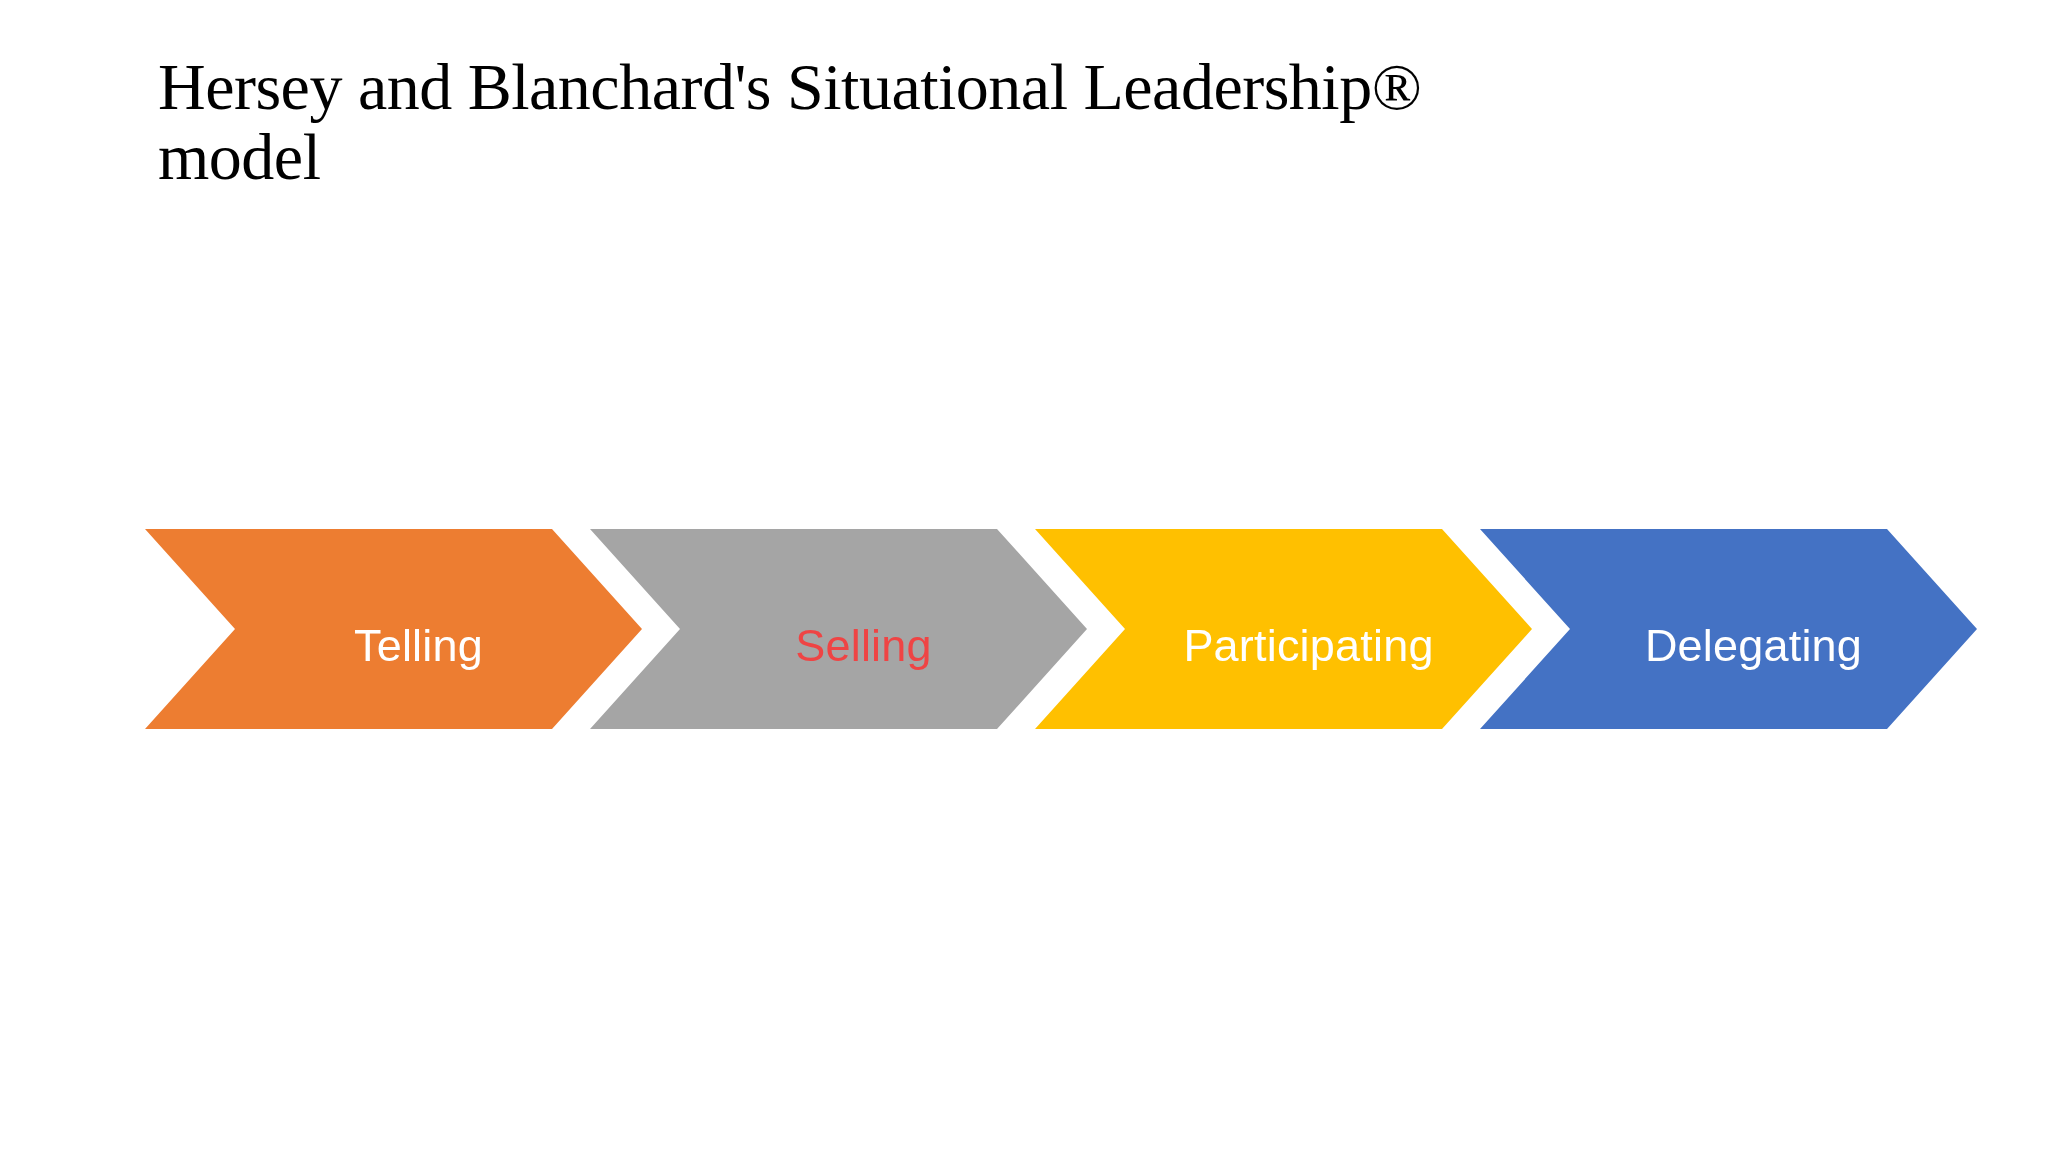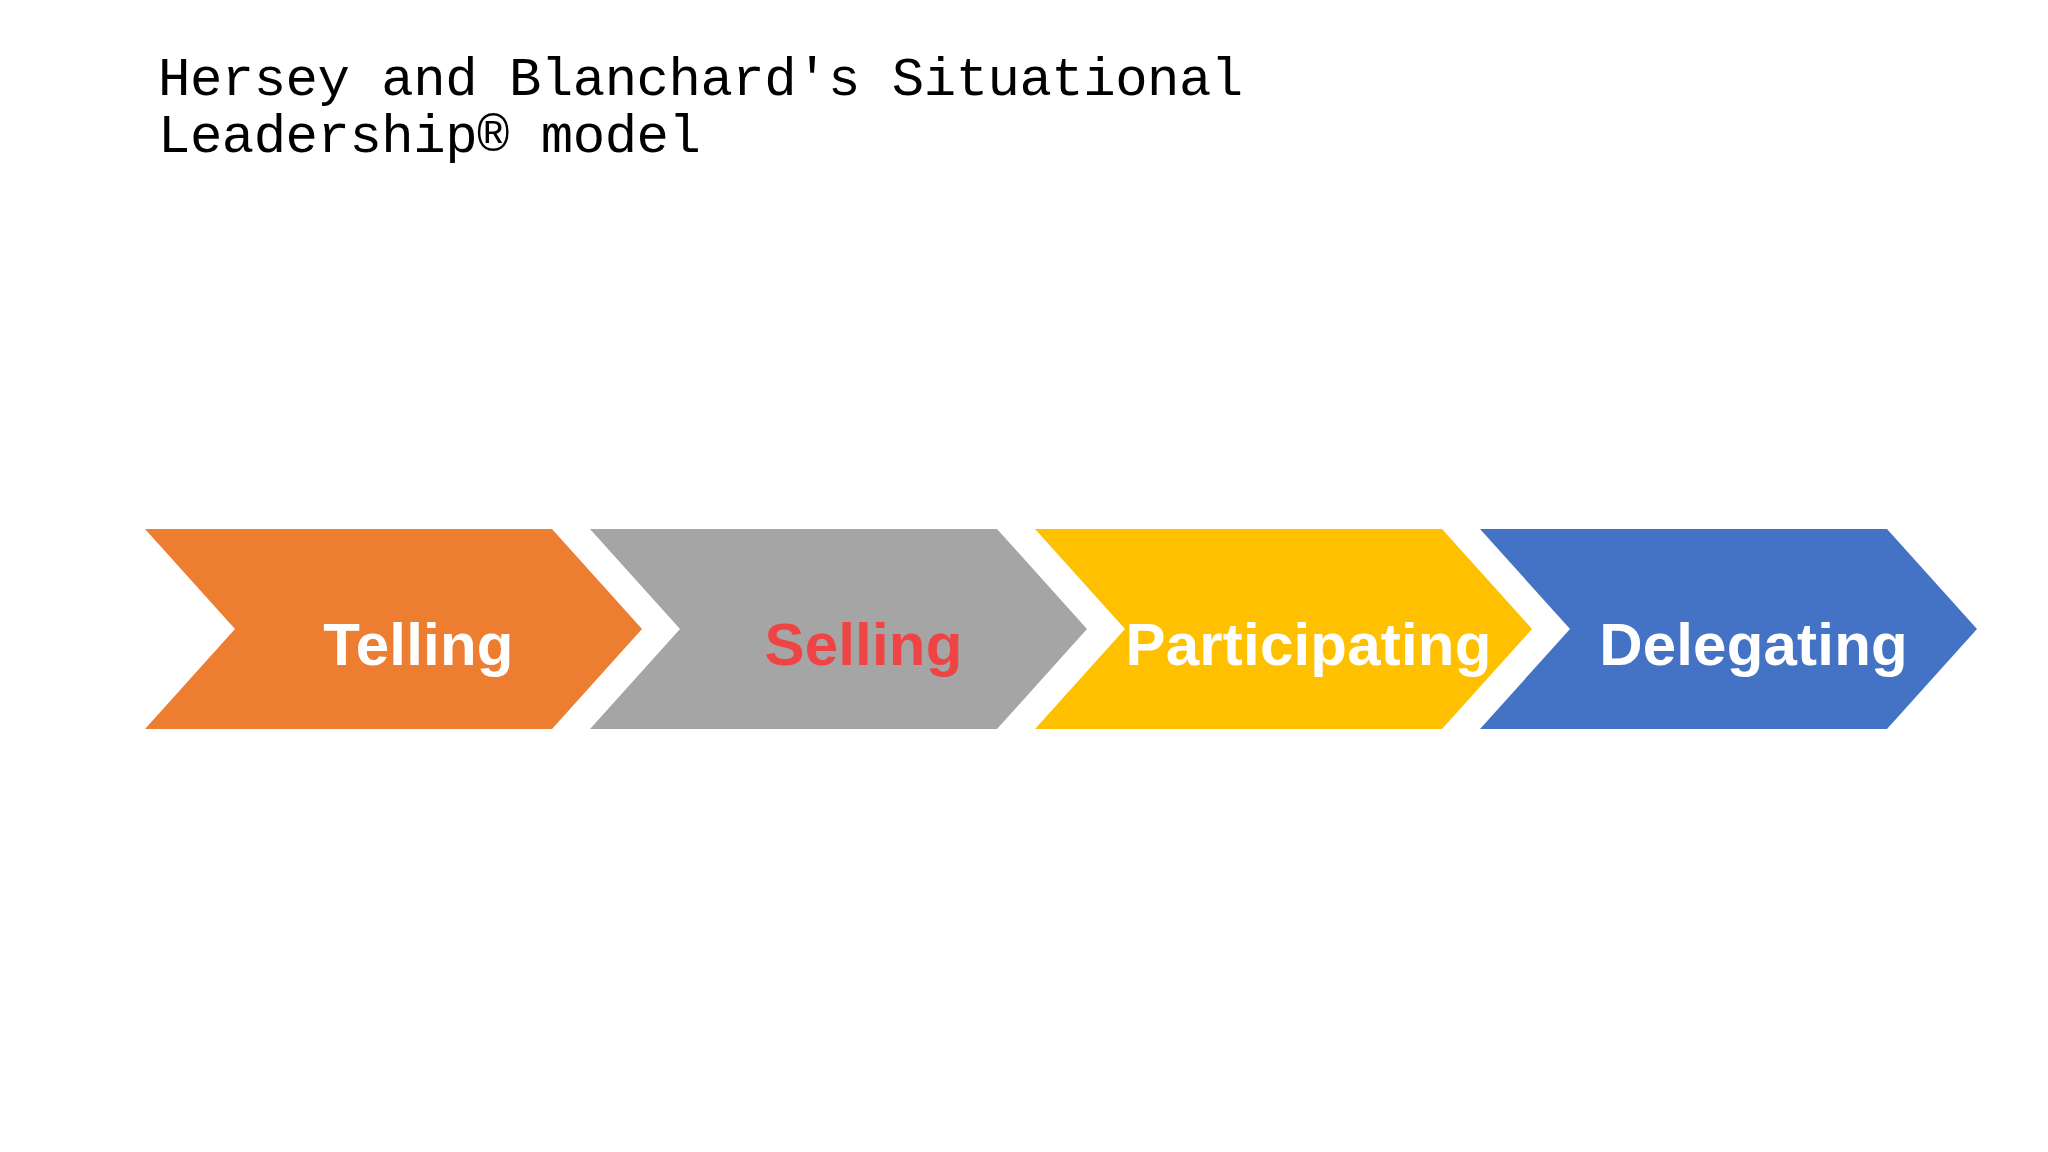--- a/index.html
+++ b/index.html
@@ -32,9 +32,9 @@
   }
   #slide-title {
     margin: 0;
-    font-family: Liberation Mono, monospace;
+    font-family: Liberation Serif, serif;
     font-weight: 400;
-    font-size: 54px;
+    font-size: 66px;
     line-height: 1.06;
     letter-spacing: -0.5px;
     color: #000000;

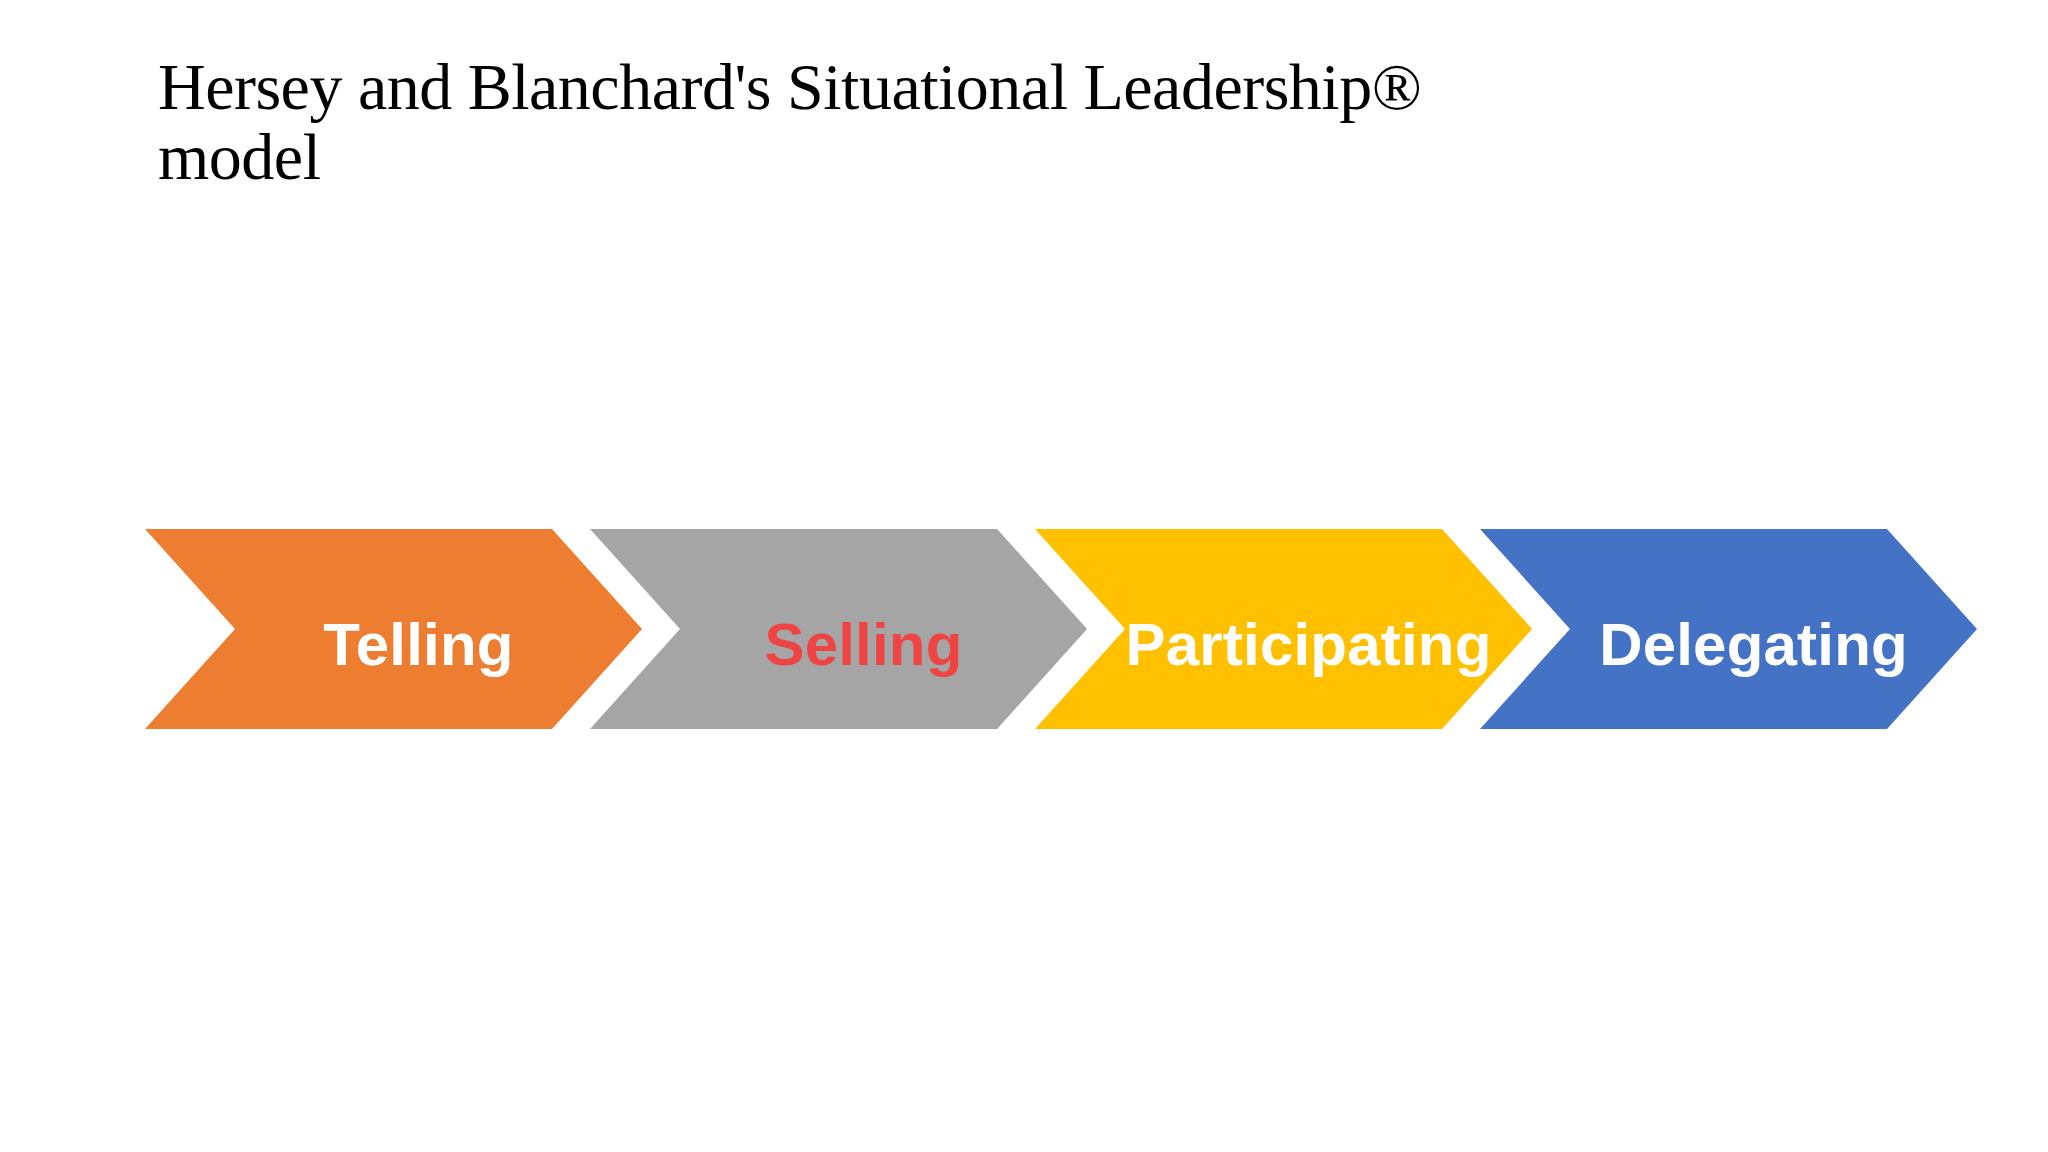--- a/index.html
+++ b/index.html
@@ -63,8 +63,8 @@
     z-index: 2;
     color: #ffffff;
     font-family: "Liberation Sans", "DejaVu Sans", sans-serif;
-    font-weight: 700;
-    font-size: 60px;
+    font-weight: 400;
+    font-size: 45px;
     line-height: 1;
     letter-spacing: 0.2px;
     white-space: nowrap;

